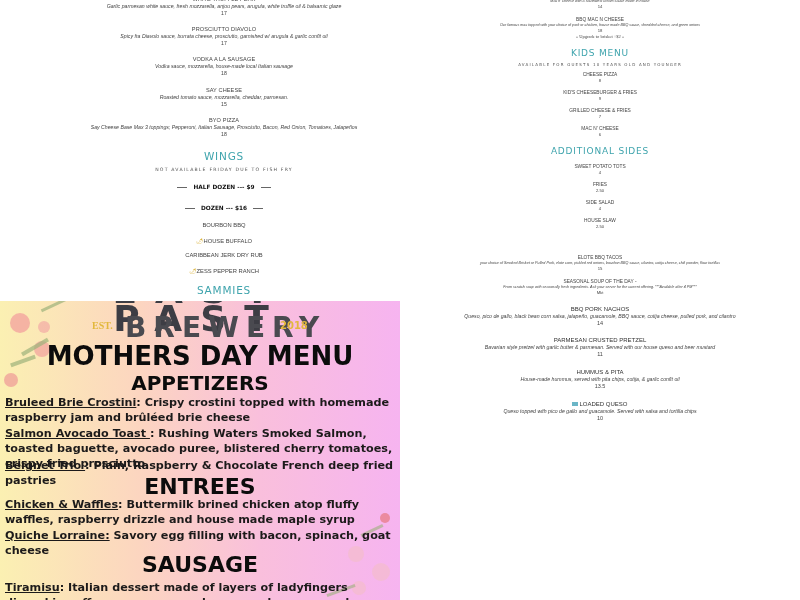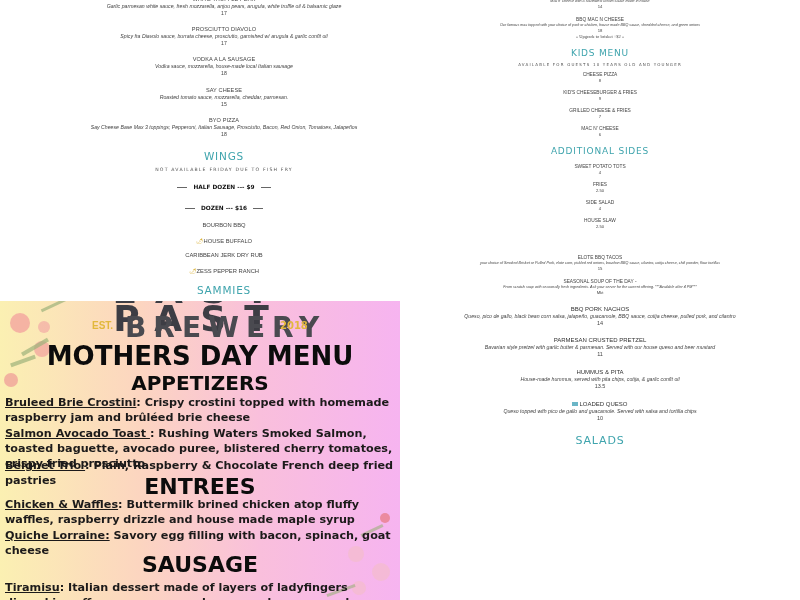--- a/index.html
+++ b/index.html
@@ -40,7 +40,7 @@
   .p-abs { position: absolute; }
   .brand-top { left: 60px; top: -24px; width: 280px; height: 28px; font-family: "DejaVu Sans", sans-serif; font-weight: bold;
     font-size: 36px; color: #3d3d44; letter-spacing: 18px; text-align: center; line-height: 28px; }
-  .est { left: 92px; top: 19px; font-family: Liberation Sans, sans-serif; font-weight: bold; font-size: 10px; color: #e2b83c; }
+  .est { left: 92px; top: 19px; font-family: Liberation Serif, serif; font-weight: bold; font-size: 10px; color: #e2b83c; }
   .brewery { left: 125px; top: 10px; font-family: "DejaVu Sans", sans-serif; font-weight: bold; font-size: 28px; color: #4a4a50; letter-spacing: 7px; }
   .year { left: 280px; top: 19px; font-family: "DejaVu Sans", sans-serif; font-weight: bold; font-size: 10px; color: #e2b83c; }
   .title { left: 0; width: 400px; text-align: center; font-family: "DejaVu Sans", sans-serif; font-weight: bold; color: #0c0c0c; }

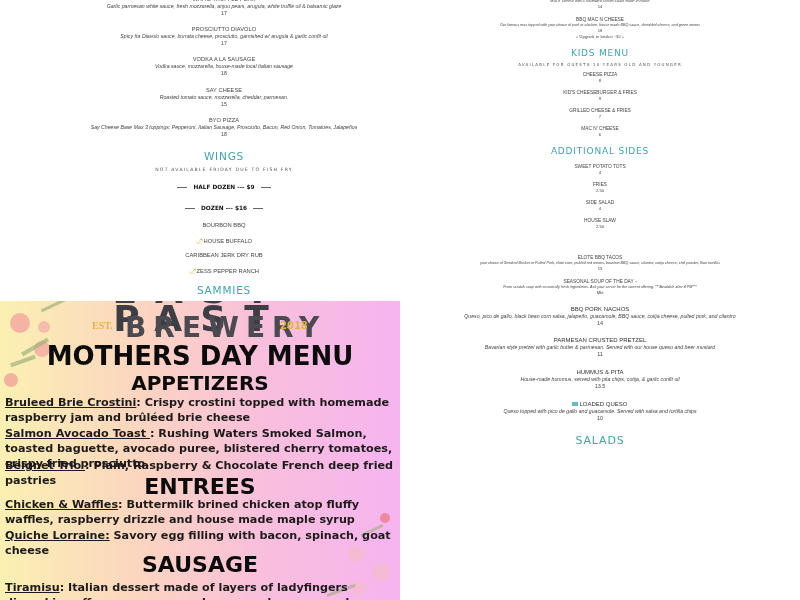--- a/index.html
+++ b/index.html
@@ -188,7 +188,6 @@
     <div class="big-price">10</div>
   </div>
 
-  <div class="r-item sec-title" style="top:434px;font-size:11px">SALADS</div>
   <div class="r-item sec-sub" style="top:452px;font-size:4.4px">ADD CHICKEN TO ANY SALAD (+$4)</div>
   <div class="r-item" style="top:465px">
     <div class="big-name">SOUTHWEST COBB SALAD</div>

